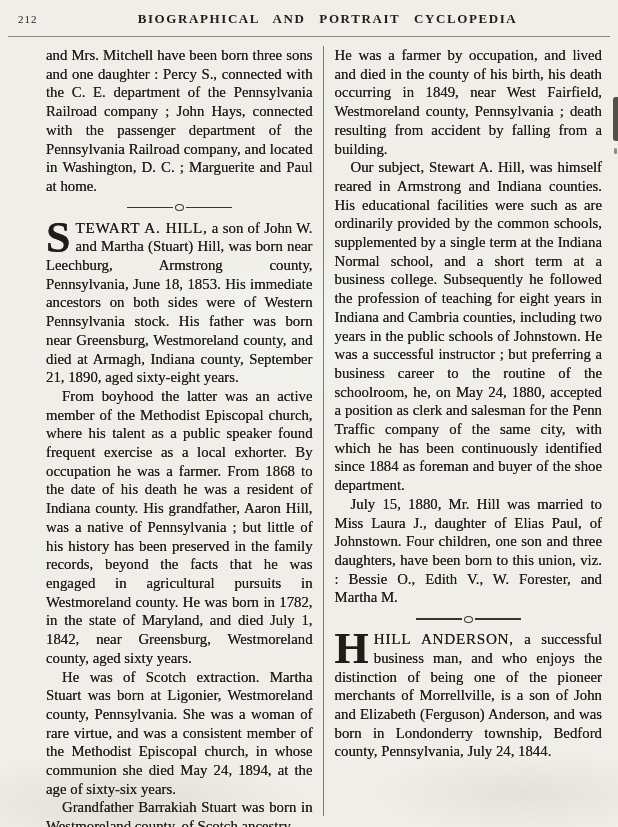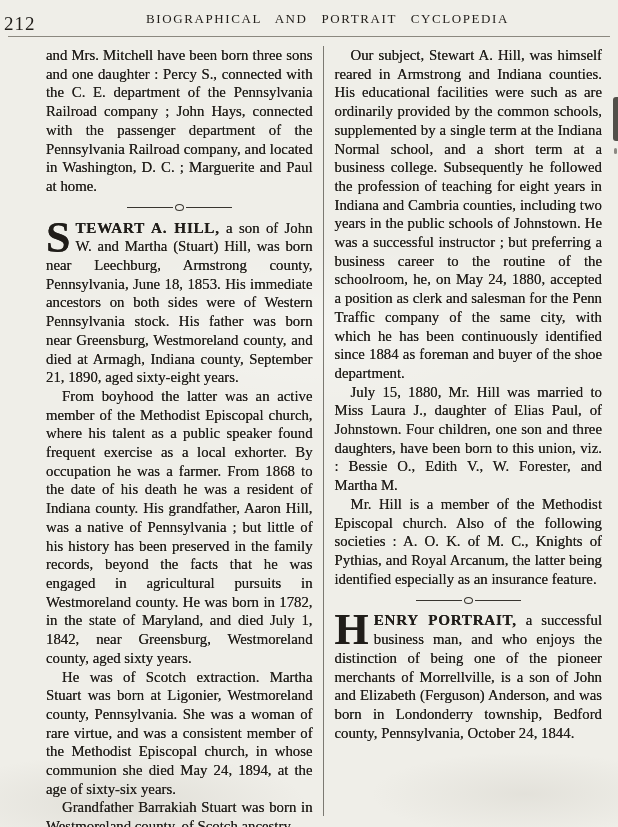--- a/index.html
+++ b/index.html
@@ -18,8 +18,8 @@
   }
   .hdr{position:relative;height:22px;margin-top:11px;}
   .pagenum{
-    position:absolute;left:4px;top:2px;
-    font-size:19px;letter-spacing:1px;
+    position:absolute;left:18px;top:2px;
+    font-size:11px;letter-spacing:1px;
   }
   .title{
     margin:0;text-align:center;

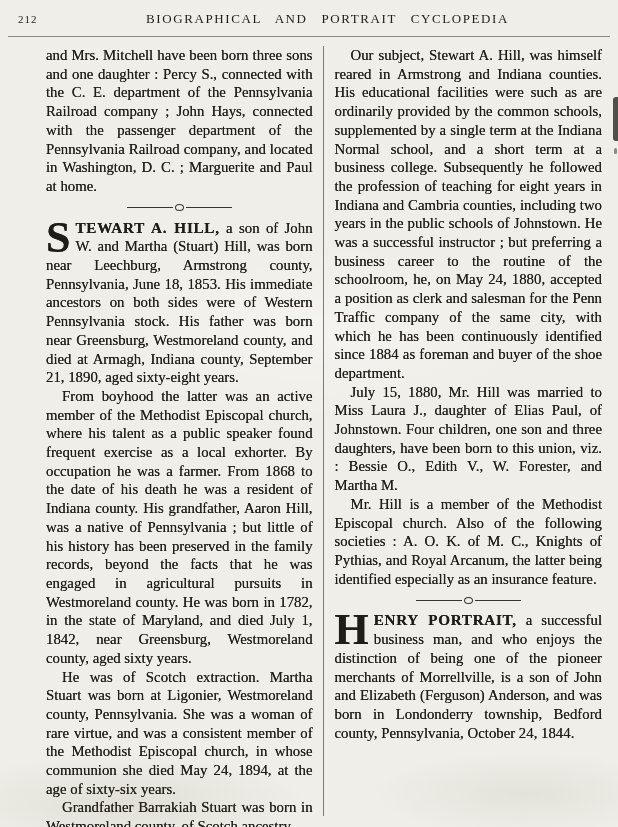--- a/index.html
+++ b/index.html
@@ -23,7 +23,7 @@
   }
   .title{
     margin:0;text-align:center;
-    font-size:13px;font-weight:normal;
+    font-size:13px;font-weight:bold;
     letter-spacing:1.6px;word-spacing:9px;padding-left:37px;
   }
   .hdr-rule{margin:3px 8px 0 8px;border-top:1px solid #8b887f;}

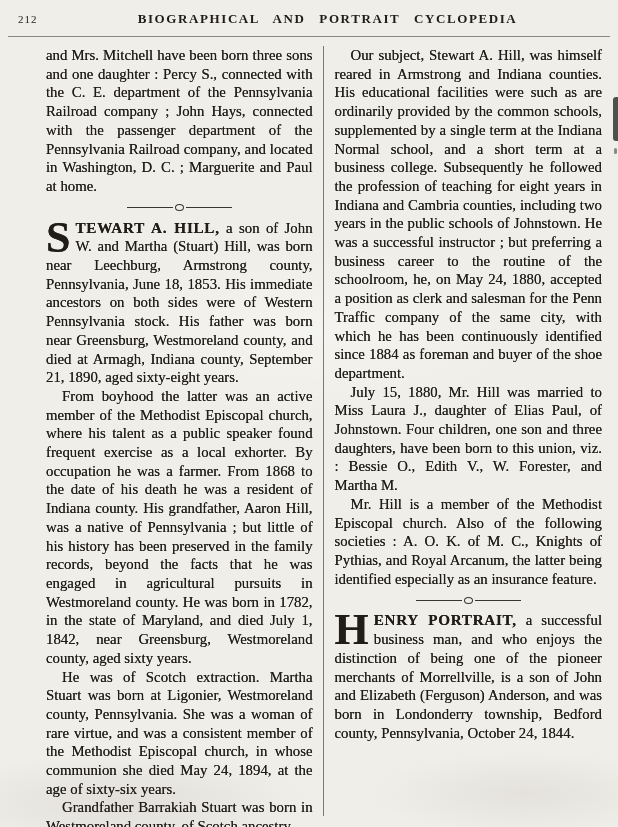--- a/index.html
+++ b/index.html
@@ -101,6 +101,7 @@
     <div class="col-rule"></div>
 
     <div class="col right">
+      <p class="para">He was a farmer by occupation, and lived and died in the county of his birth, his death occurring in 1849, near West Fairfield, Westmoreland county, Pennsylvania ; death resulting from accident by falling from a building.</p>
       <p class="para ind">Our subject, Stewart A. Hill, was himself reared in Armstrong and Indiana counties. His educational facilities were such as are ordinarily provided by the common schools, supplemented by a single term at the Indiana Normal school, and a short term at a business college. Subsequently he followed the profession of teaching for eight years in Indiana and Cambria counties, including two years in the public schools of Johnstown. He was a successful instructor ; but preferring a business career to the routine of the schoolroom, he, on May 24, 1880, accepted a position as clerk and salesman for the Penn Traffic company of the same city, with which he has been continuously identified since 1884 as foreman and buyer of the shoe department.</p>
       <p class="para ind">July 15, 1880, Mr. Hill was married to Miss Laura J., daughter of Elias Paul, of Johnstown. Four children, one son and three daughters, have been born to this union, viz. : Bessie O., Edith V., W. Forester, and Martha M.</p>
       <p class="para ind">Mr. Hill is a member of the Methodist Episcopal church. Also of the following societies : A. O. K. of M. C., Knights of Pythias, and Royal Arcanum, the latter being identified especially as an insurance feature.</p>

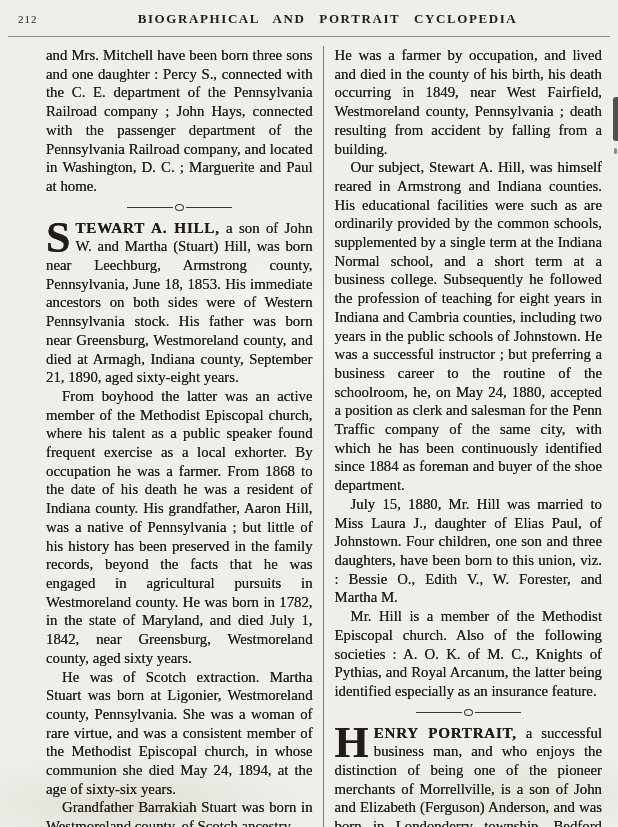--- a/index.html
+++ b/index.html
@@ -55,7 +55,7 @@
     text-shadow:0 0 .6px rgba(32,29,25,.9);
   }
   .name-caps{
-    font-weight:bold;font-size:15.2px;letter-spacing:.7px;
+    font-weight:normal;font-size:15.2px;letter-spacing:.7px;
     text-shadow:0 0 .6px rgba(32,29,25,.9);
   }
   .edge-streak{

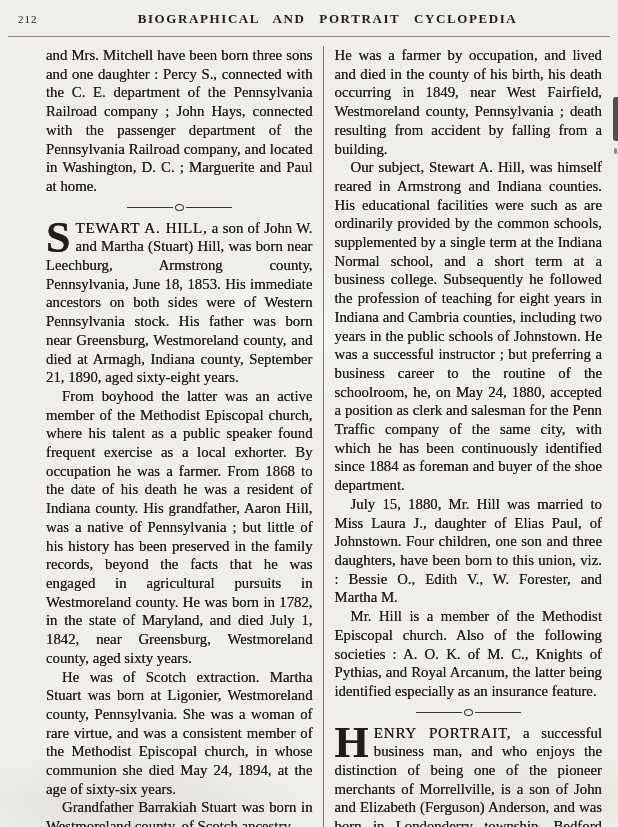--- a/index.html
+++ b/index.html
@@ -104,7 +104,6 @@
       <p class="para">He was a farmer by occupation, and lived and died in the county of his birth, his death occurring in 1849, near West Fairfield, Westmoreland county, Pennsylvania ; death resulting from accident by falling from a building.</p>
       <p class="para ind">Our subject, Stewart A. Hill, was himself reared in Armstrong and Indiana counties. His educational facilities were such as are ordinarily provided by the common schools, supplemented by a single term at the Indiana Normal school, and a short term at a business college. Subsequently he followed the profession of teaching for eight years in Indiana and Cambria counties, including two years in the public schools of Johnstown. He was a successful instructor ; but preferring a business career to the routine of the schoolroom, he, on May 24, 1880, accepted a position as clerk and salesman for the Penn Traffic company of the same city, with which he has been continuously identified since 1884 as foreman and buyer of the shoe department.</p>
       <p class="para ind">July 15, 1880, Mr. Hill was married to Miss Laura J., daughter of Elias Paul, of Johnstown. Four children, one son and three daughters, have been born to this union, viz. : Bessie O., Edith V., W. Forester, and Martha M.</p>
-      <p class="para ind">Mr. Hill is a member of the Methodist Episcopal church. Also of the following societies : A. O. K. of M. C., Knights of Pythias, and Royal Arcanum, the latter being identified especially as an insurance feature.</p>
 
       <div class="divider">
         <span class="seg"></span>

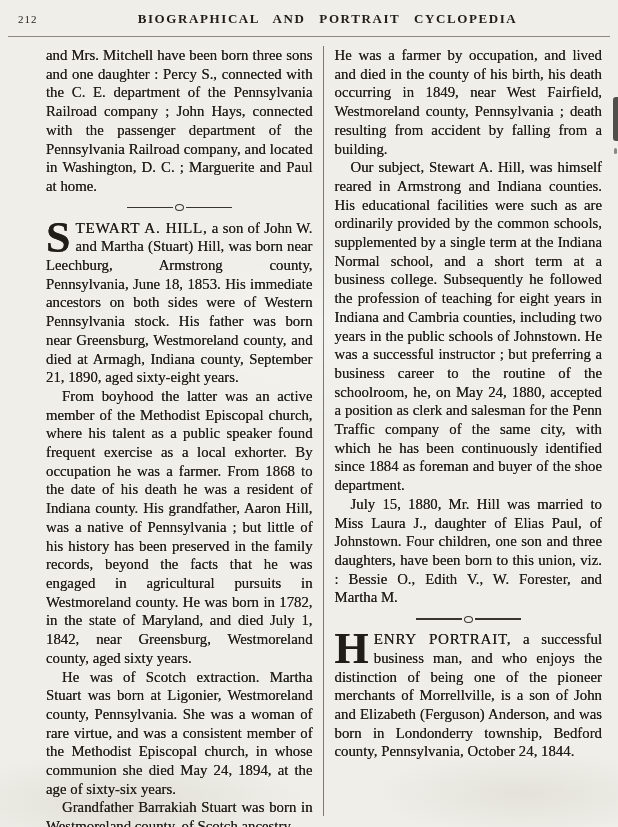--- a/index.html
+++ b/index.html
@@ -112,7 +112,7 @@
       </div>
 
       <p class="para">
-        <span class="dropcap">H</span><span class="name-caps">ENRY PORTRAIT,</span><span> a successful business man, and who enjoys the distinction of being one of the pioneer merchants of Morrellville, is a son of John and Elizabeth (Ferguson) Anderson, and was born in Londonderry township, Bedford county, Pennsylvania, October 24, 1844.</span>
+        <span class="dropcap">H</span><span class="name-caps">HILL ANDERSON,</span><span> a successful business man, and who enjoys the distinction of being one of the pioneer merchants of Morrellville, is a son of John and Elizabeth (Ferguson) Anderson, and was born in Londonderry township, Bedford county, Pennsylvania, October 24, 1844.</span>
       </p>
     </div>
 

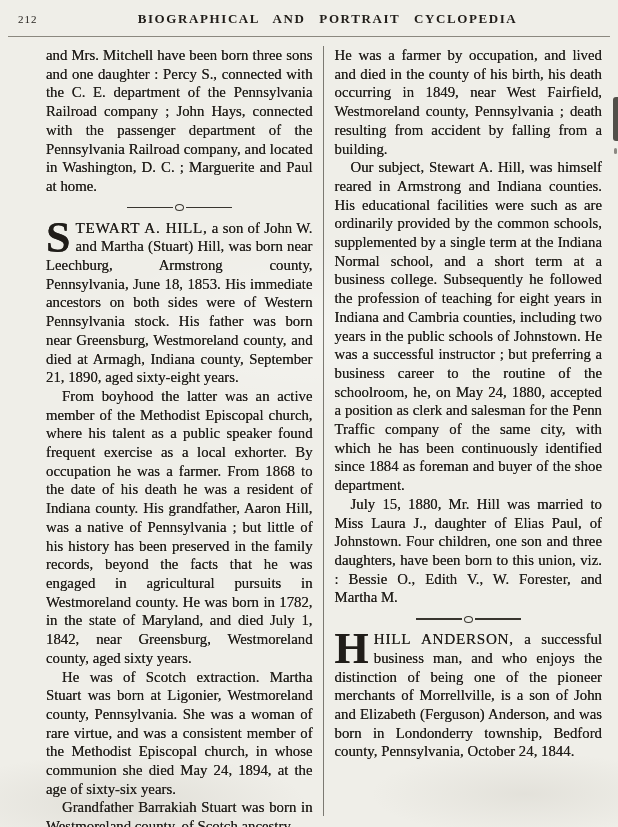--- a/index.html
+++ b/index.html
@@ -112,7 +112,7 @@
       </div>
 
       <p class="para">
-        <span class="dropcap">H</span><span class="name-caps">HILL ANDERSON,</span><span> a successful business man, and who enjoys the distinction of being one of the pioneer merchants of Morrellville, is a son of John and Elizabeth (Ferguson) Anderson, and was born in Londonderry township, Bedford county, Pennsylvania, October 24, 1844.</span>
+        <span class="dropcap">H</span><span class="name-caps">HILL ANDERSON,</span><span> a successful business man, and who enjoys the distinction of being one of the pioneer merchants of Morrellville, is a son of John and Elizabeth (Ferguson) Anderson, and was born in Londonderry township, Bedford county, Pennsylvania, July 24, 1844.</span>
       </p>
     </div>
 

